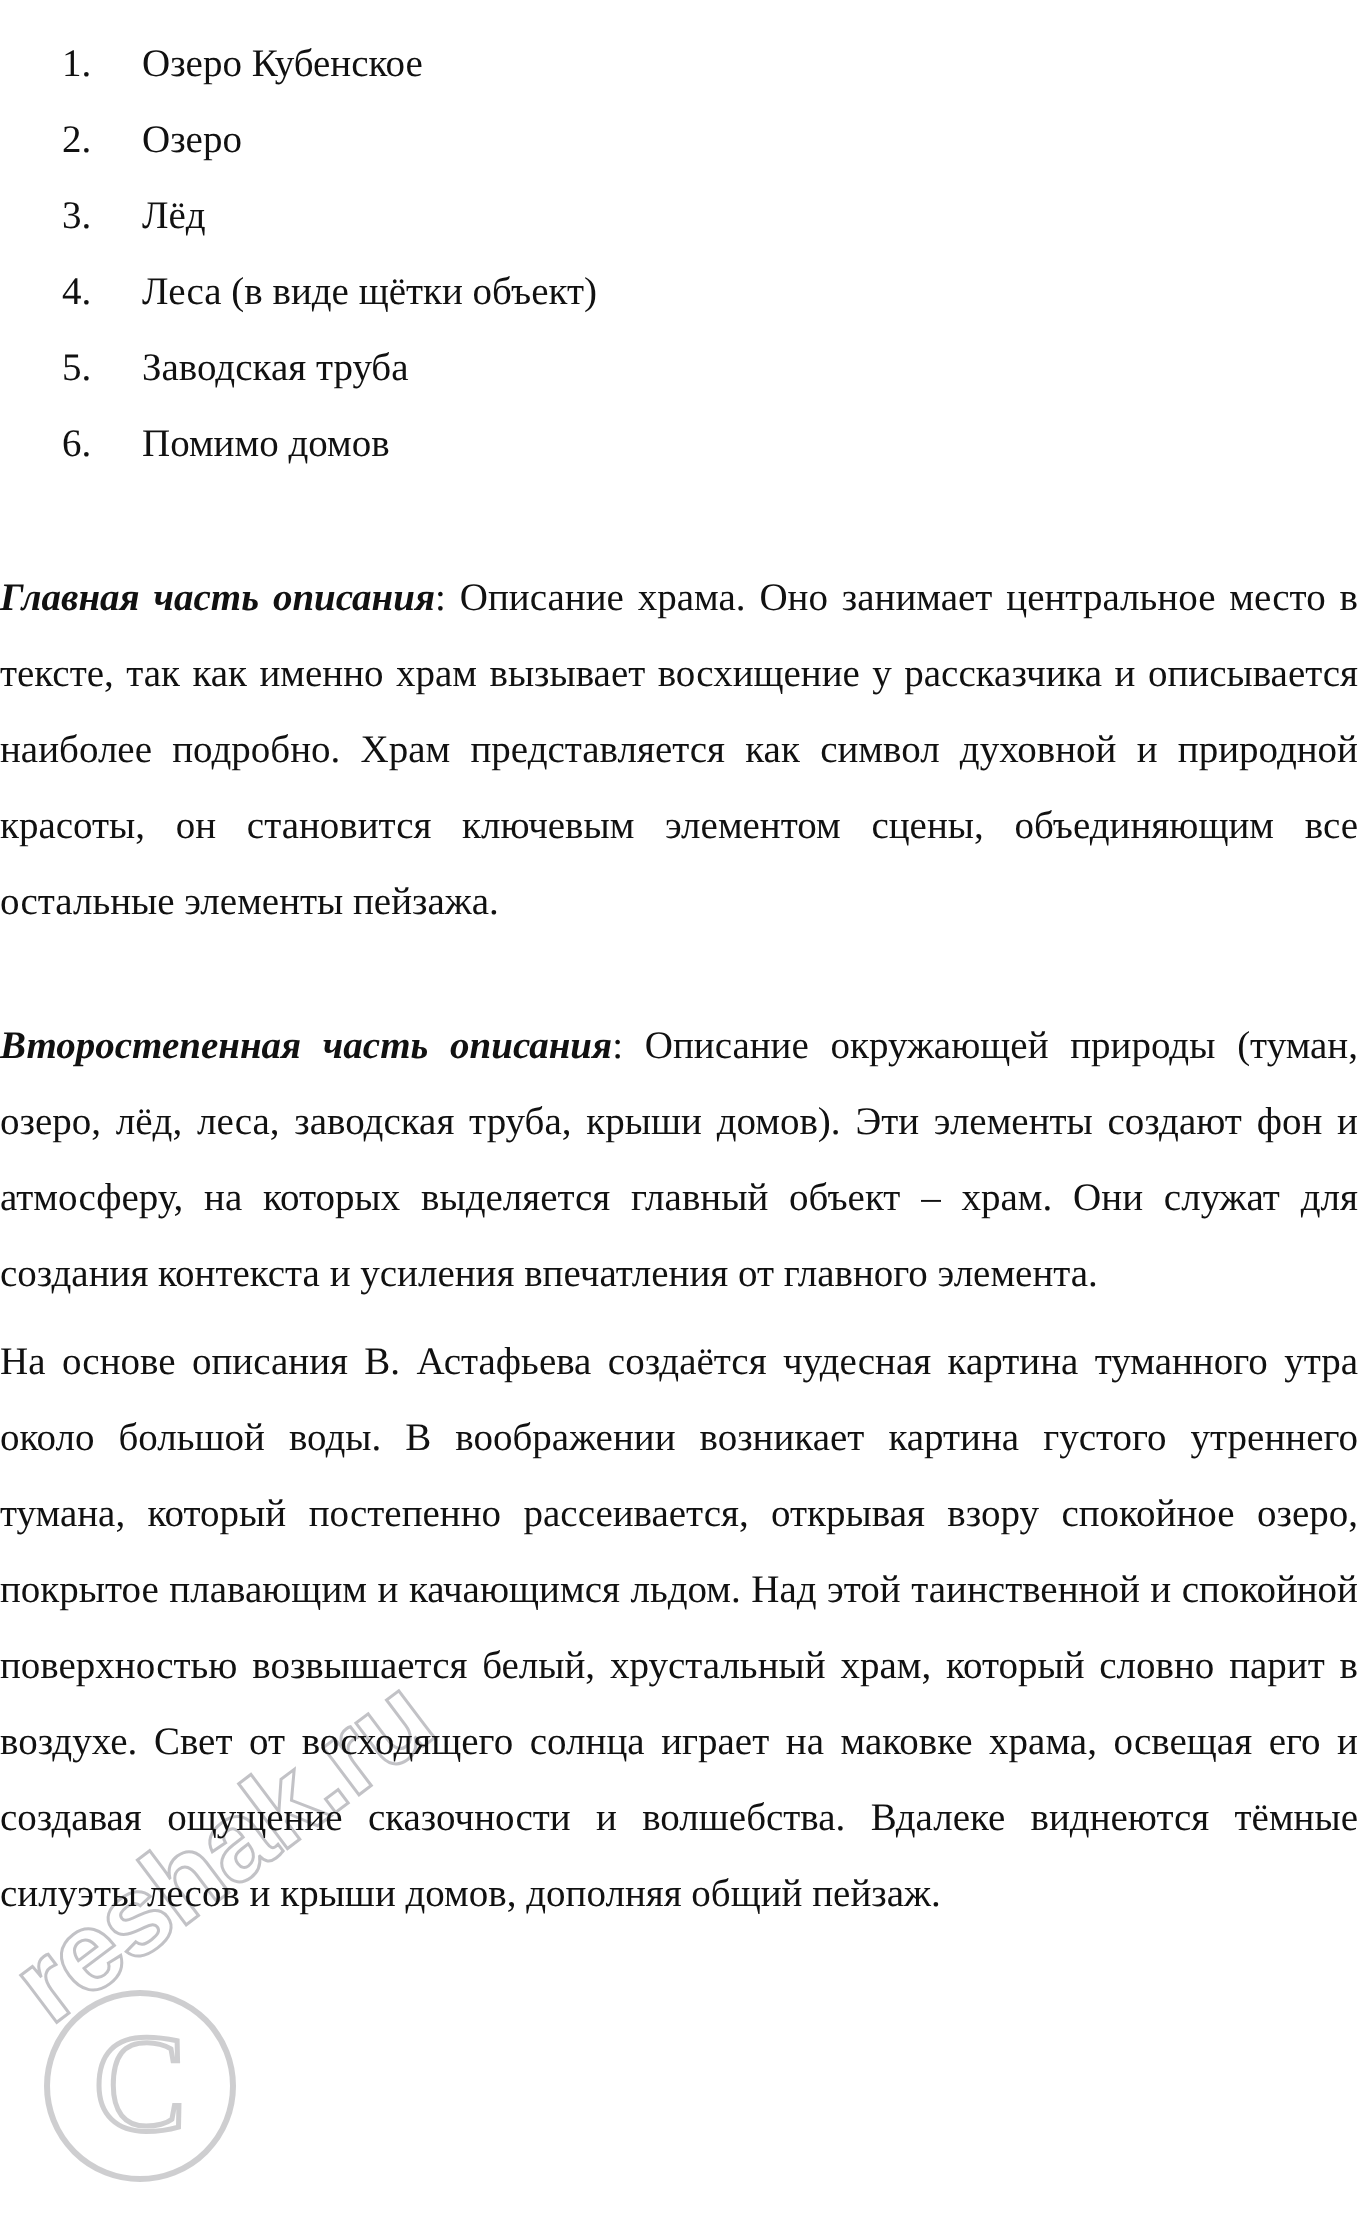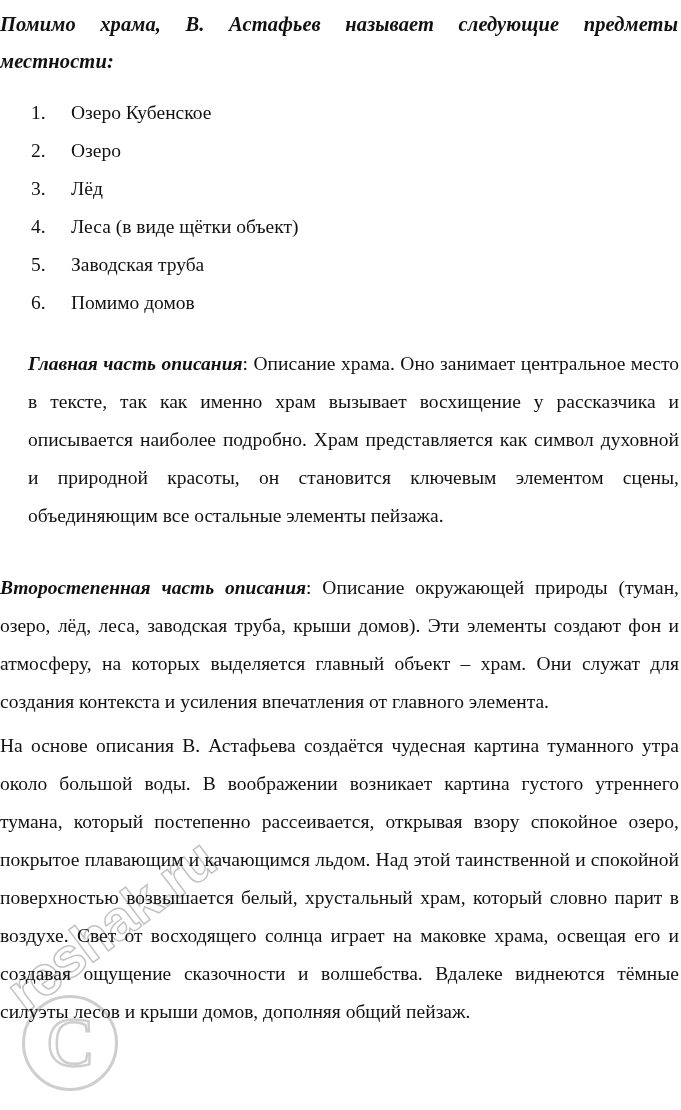--- a/index.html
+++ b/index.html
@@ -162,7 +162,6 @@
 
   <div class="content">
 
-    <p class="lead-heading">Помимо храма, В. Астафьев называет следующие предметы местности:</p>
 
     <ol class="item-list">
       <li><span>Озеро Кубенское</span></li>

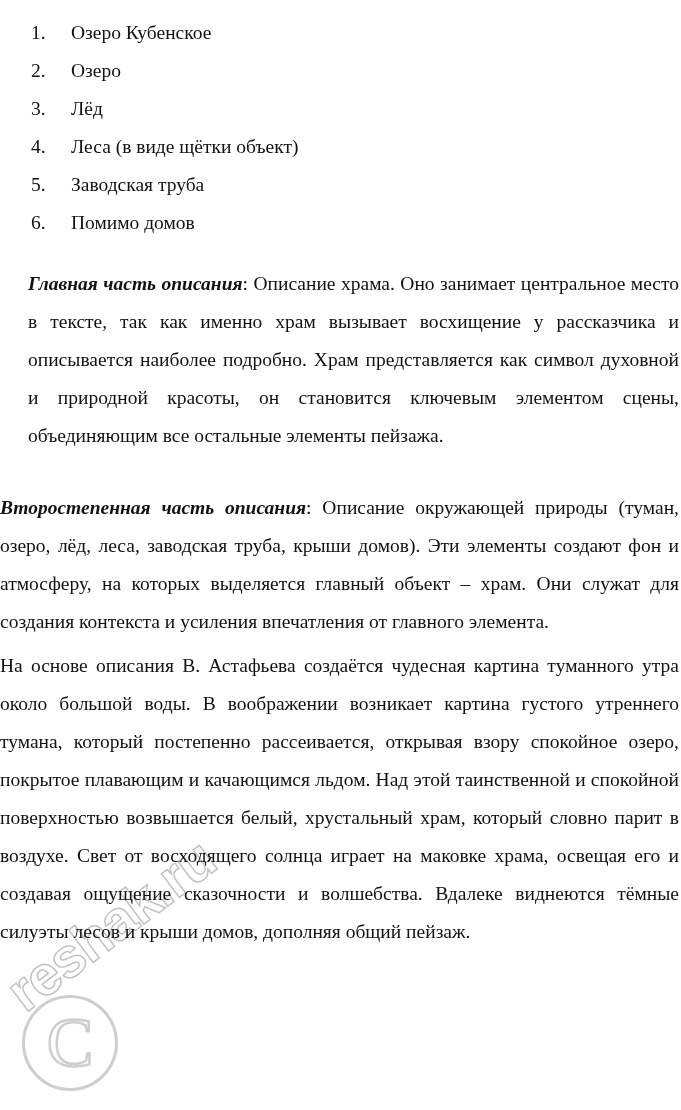--- a/index.html
+++ b/index.html
@@ -130,7 +130,7 @@
     text-indent: 0;
     hyphens: none;
   }
-  p.para.first-para { margin-top: 23px; padding-left: 28px; }
+  p.para.first-para { margin-top: 39px; }
   p.para.second-para { margin-top: 34px; }
   p.para.body-para { margin-top: 6px; }
 

